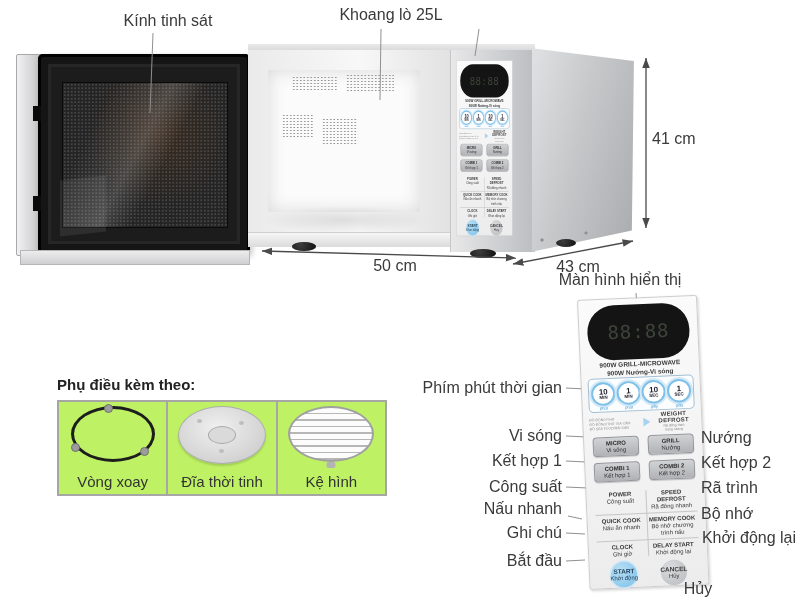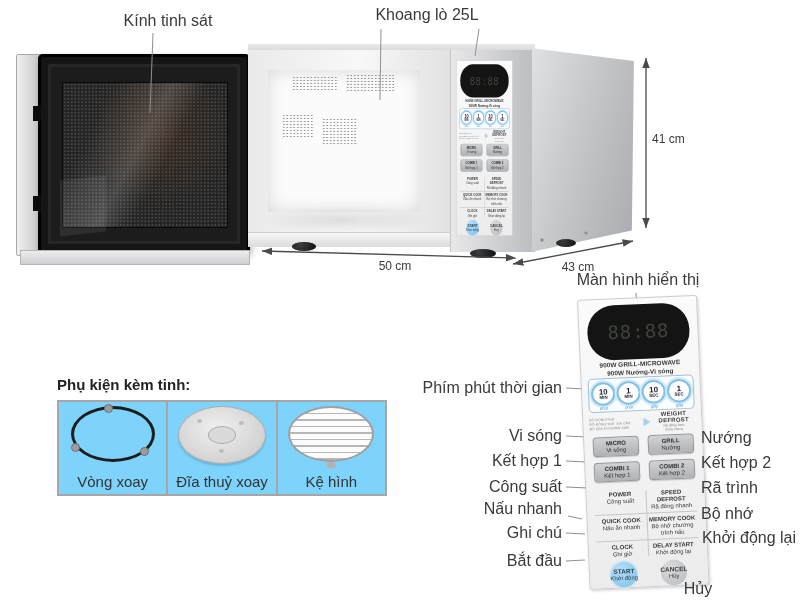--- a/index.html
+++ b/index.html
@@ -313,7 +313,7 @@
   </svg>
 
   <div class="callout" style="left:108px;top:12px;width:120px;">Kính tinh sát</div>
-  <div class="callout" style="left:336px;top:6px;width:110px;margin-left:36px;">Khoang lò 25L</div>
+  <div class="callout" style="left:336px;top:6px;width:110px;">Khoang lò 25L</div>
   <div class="callout" style="left:573px;top:271px;width:130px;">Màn hình hiển thị</div>
 
   <div class="dim" style="left:355px;top:257px;width:80px;">50 cm</div>

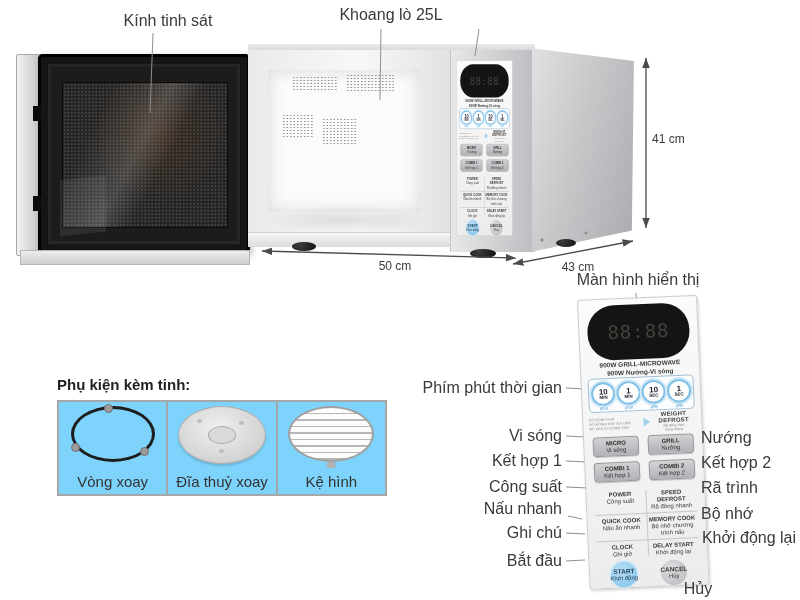--- a/index.html
+++ b/index.html
@@ -9,7 +9,7 @@
 
   
   .callout{position:absolute;font-size:16px;color:#3a3a3a;text-align:center;line-height:18px;}
-  .dim{position:absolute;font-size:12px;color:#3a3a3a;text-align:center;line-height:18px;}
+  .dim{position:absolute;font-size:16px;color:#3a3a3a;text-align:center;line-height:18px;}
 
   
   .hinge{left:16px;top:54px;width:24px;height:200px;background:linear-gradient(90deg,#f1f1f2,#c4c4c6);

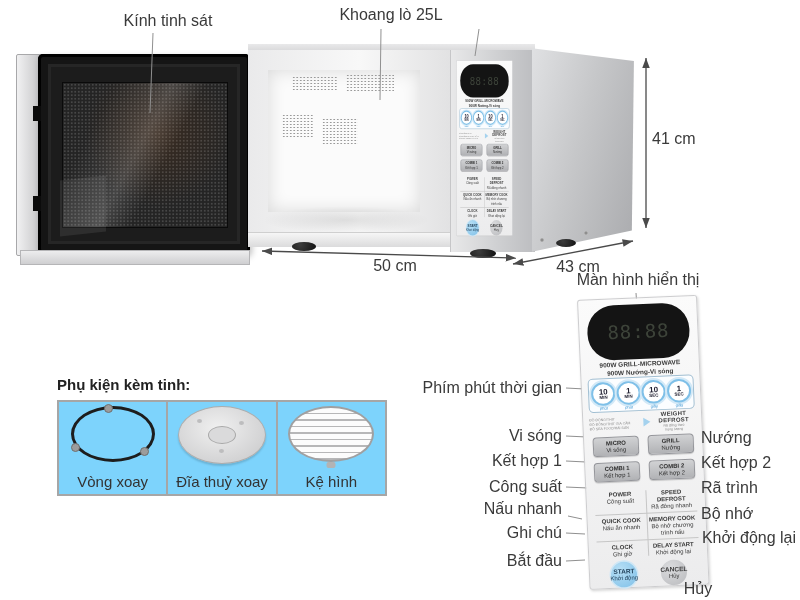--- a/index.html
+++ b/index.html
@@ -314,7 +314,7 @@
 
   <div class="callout" style="left:108px;top:12px;width:120px;">Kính tinh sát</div>
   <div class="callout" style="left:336px;top:6px;width:110px;">Khoang lò 25L</div>
-  <div class="callout" style="left:573px;top:271px;width:130px;">Màn hình hiển thị</div>
+  <div class="callout" style="left:555px;top:271px;width:130px;">Màn hình hiển thị</div>
 
   <div class="dim" style="left:355px;top:257px;width:80px;">50 cm</div>
   <div class="dim" style="left:543px;top:258px;width:70px;">43 cm</div>

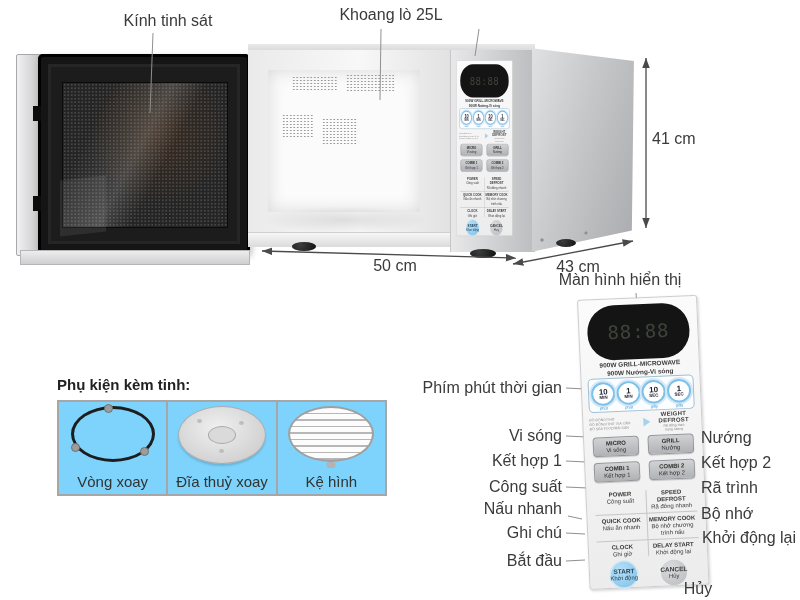--- a/index.html
+++ b/index.html
@@ -320,7 +320,7 @@
   <div class="dim" style="left:543px;top:258px;width:70px;">43 cm</div>
   <div class="dim" style="left:652px;top:130px;width:60px;text-align:left;">41 cm</div>
 
-  <div class="acc-title">Phụ kiện kèm tinh:</div>
+  <div class="acc-title">Phụ điều kèm theo:</div>
   <div class="acc-box">
     <div class="acc-cell">
       <div class="icon-ring">

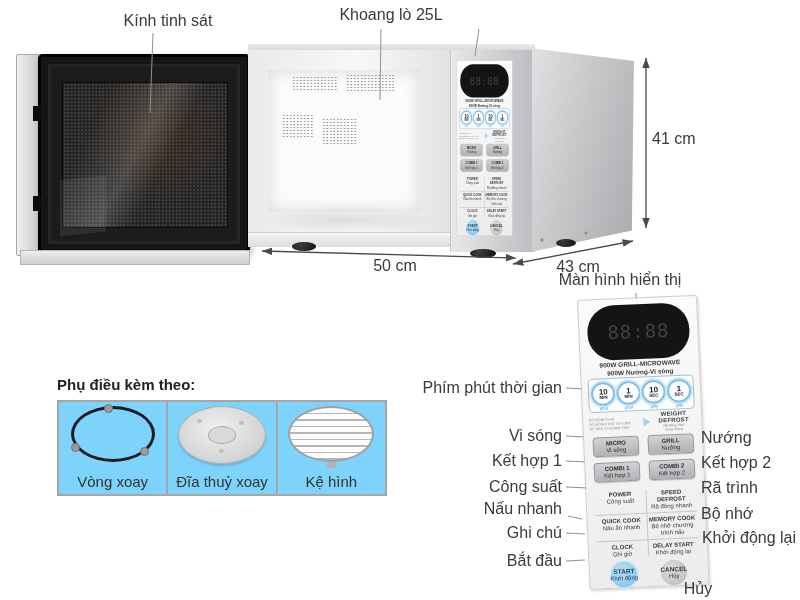--- a/index.html
+++ b/index.html
@@ -50,7 +50,7 @@
   
   .acc-title{position:absolute;left:57px;top:376px;font-size:15px;font-weight:700;color:#222;}
   .acc-box{position:absolute;left:57px;top:400px;width:326px;height:92px;border:2px solid #a6a6a6;
-        display:flex;background:#7dd3fc;text-align:right;}
+        display:flex;background:#bef264;text-align:right;}
   .acc-cell{flex:1;border-right:2px solid #a6a6a6;display:flex;flex-direction:column;align-items:center;
         justify-content:flex-end;padding:4px 2px;position:relative;}
   .acc-cell:last-child{border-right:none;}

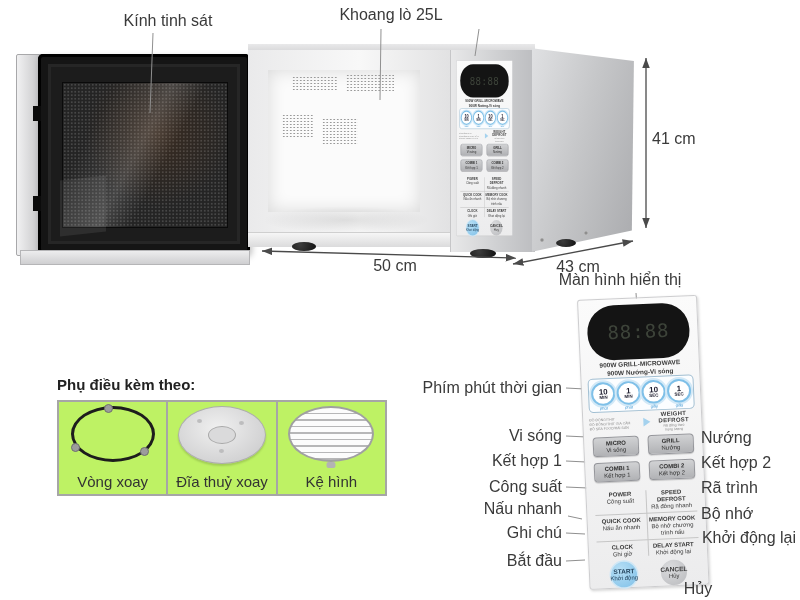--- a/index.html
+++ b/index.html
@@ -337,7 +337,7 @@
         <div class="dimple" style="left:60px;top:14px;"></div>
         <div class="dimple" style="left:40px;top:42px;"></div>
       </div>
-      <div class="acc-caption">Đĩa thuỷ xoay</div>
+      <div class="acc-caption">Đĩa thời tinh</div>
     </div>
     <div class="acc-cell">
       <div class="icon-rack"></div>

